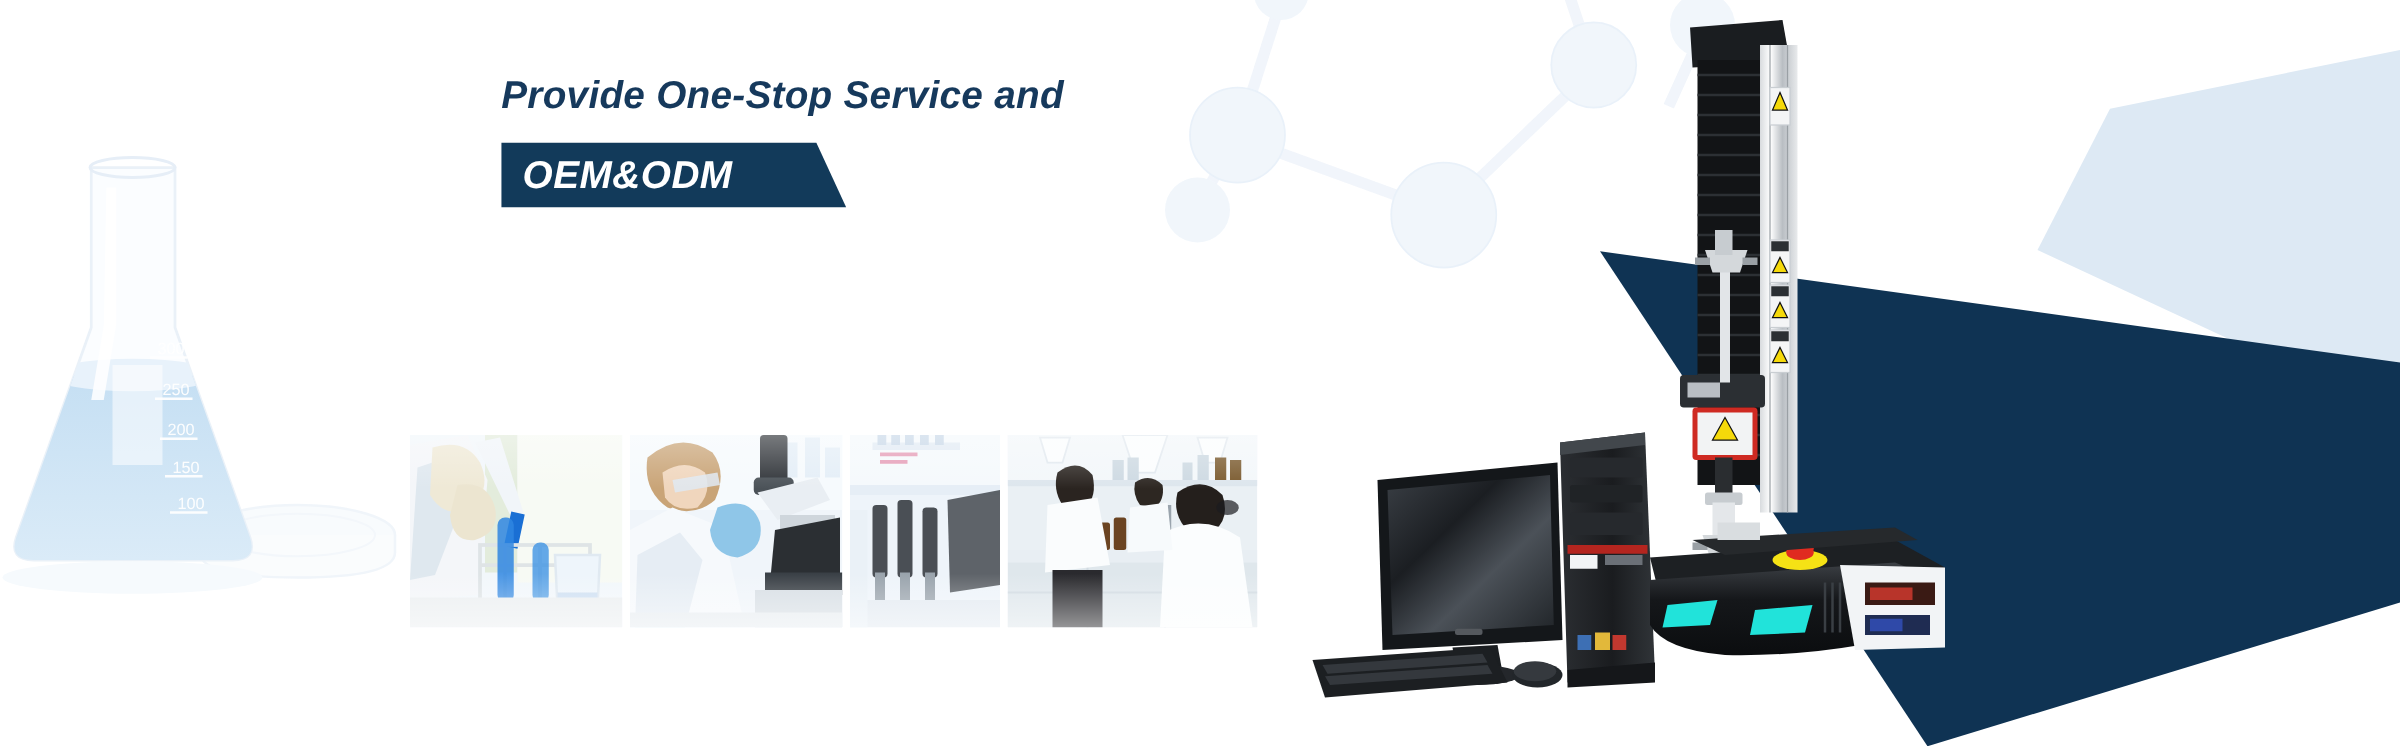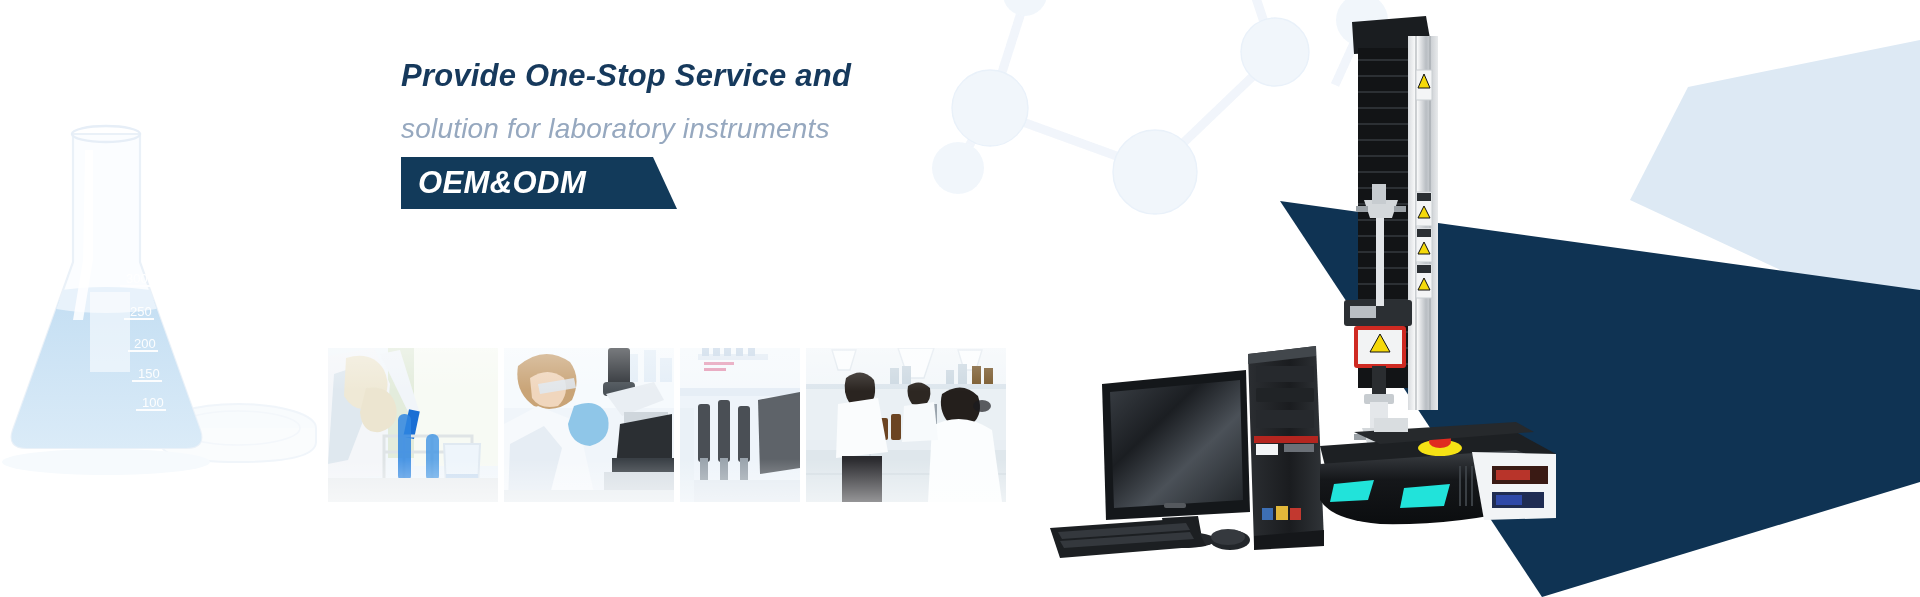--- a/index.html
+++ b/index.html
@@ -132,7 +132,6 @@
 
   <div class="copy">
     <div class="line1">Provide One-Stop Service and</div>
-    <div class="line2">solution for laboratory instruments</div>
     <div class="badge">
       <svg width="276" height="52" viewBox="0 0 276 52" aria-hidden="true">
         <polygon points="0,0 252,0 276,52 0,52" fill="#123a5a"></polygon>

